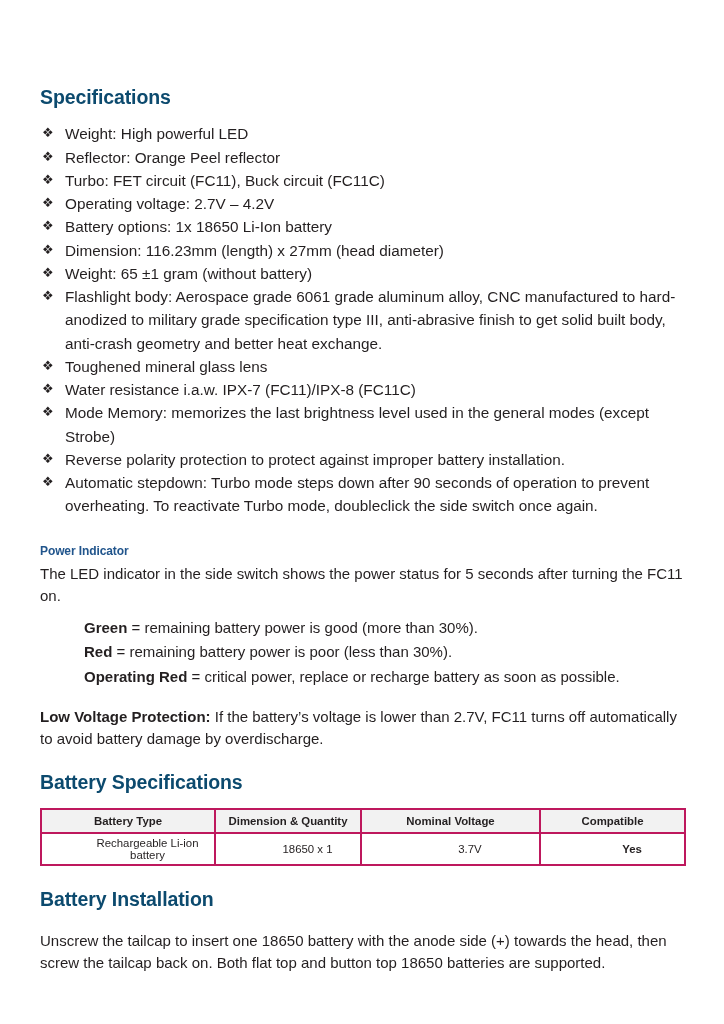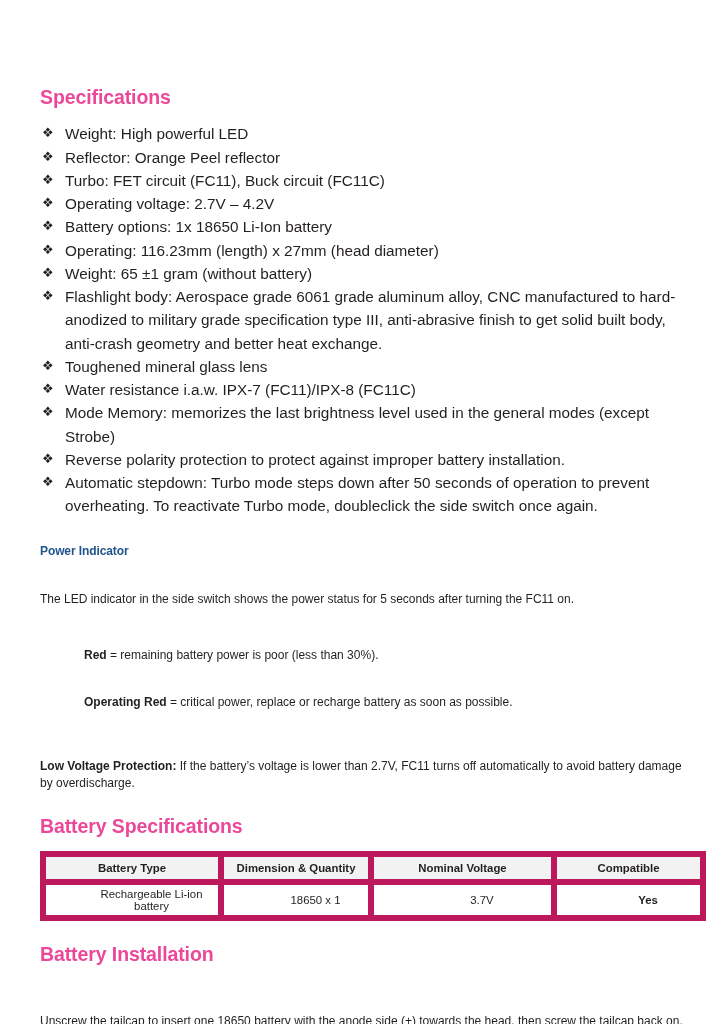--- a/index.html
+++ b/index.html
@@ -25,7 +25,7 @@
 
   
   h1.section-title {
-    color: #ec4899;
+    color: #0c4a6e;
     font-size: 19.5px;
     font-weight: bold;
     letter-spacing: -0.1px;

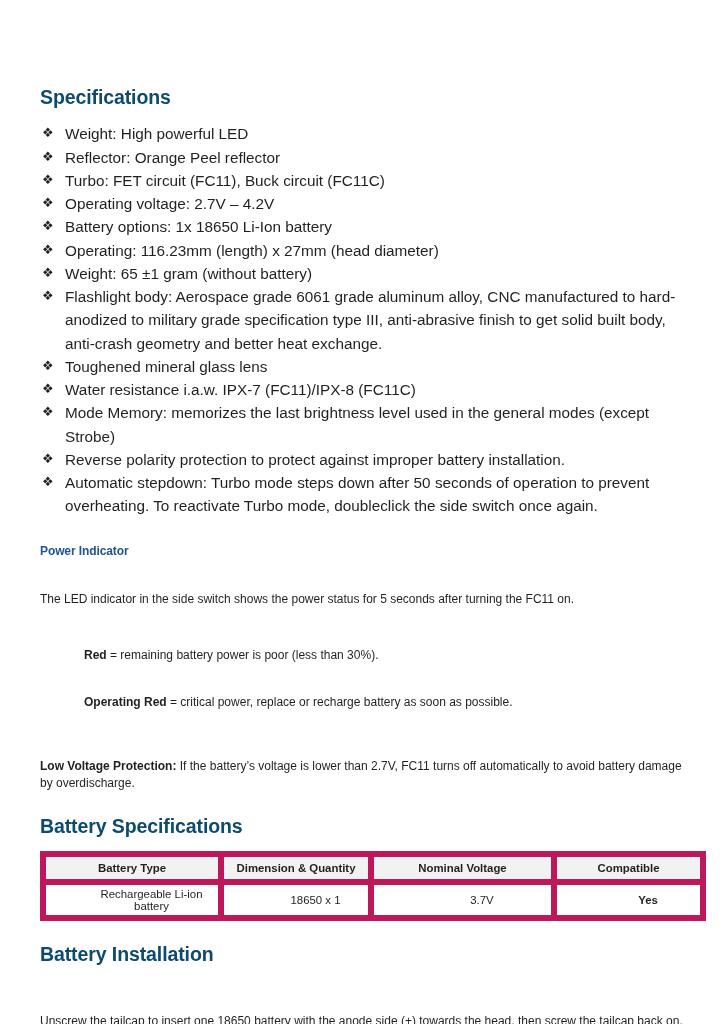--- a/index.html
+++ b/index.html
@@ -161,7 +161,7 @@
     </li>
     <li>
       <span class="bullet-glyph">❖</span>
-      <span>Operating: 116.23mm (length) x 27mm (head diameter)</span>
+      <span>Dimension: 116.23mm (length) x 27mm (head diameter)</span>
     </li>
     <li>
       <span class="bullet-glyph">❖</span>

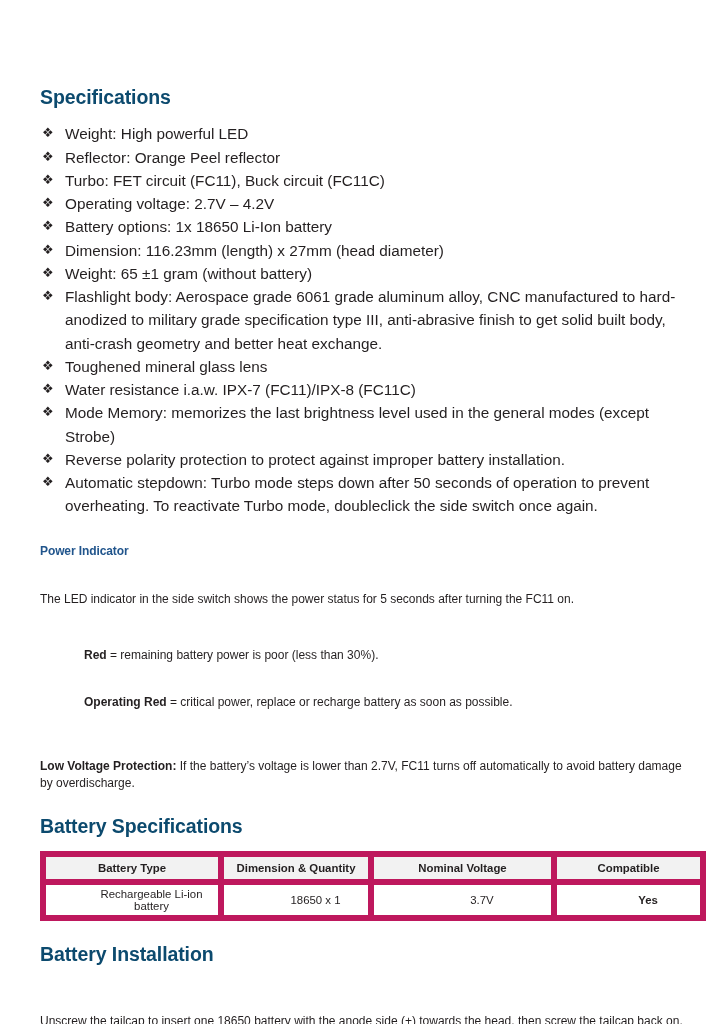--- a/index.html
+++ b/index.html
@@ -189,7 +189,7 @@
     </li>
     <li>
       <span class="bullet-glyph">❖</span>
-      <span>Automatic stepdown: Turbo mode steps down after 50 seconds of operation to prevent overheating. To reactivate Turbo mode, doubleclick the side switch once again.</span>
+      <span>Automatic stepdown: Turbo mode steps down after 90 seconds of operation to prevent overheating. To reactivate Turbo mode, doubleclick the side switch once again.</span>
     </li>
   </ul>
 

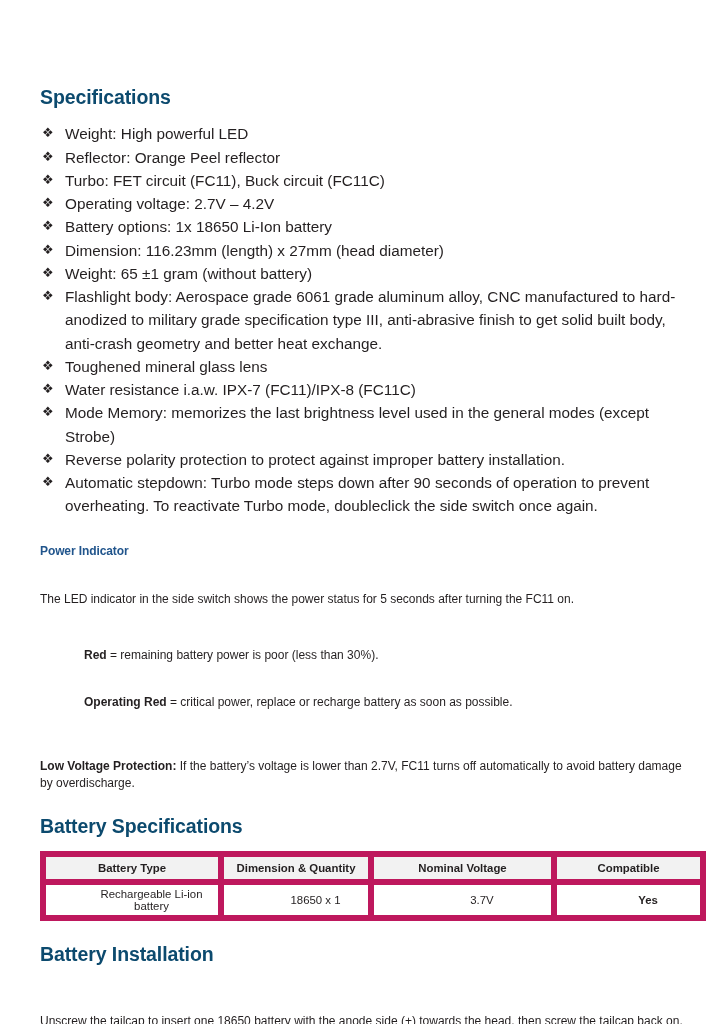--- a/index.html
+++ b/index.html
@@ -68,10 +68,9 @@
 
   
   .body-sm {
-    font-size: 12px;
+    font-size: 15px;
     line-height: 1.45;
     color: #231f20;
-    margin-top: 28px;
   }
   .indent-block {
     margin-left: 44px;

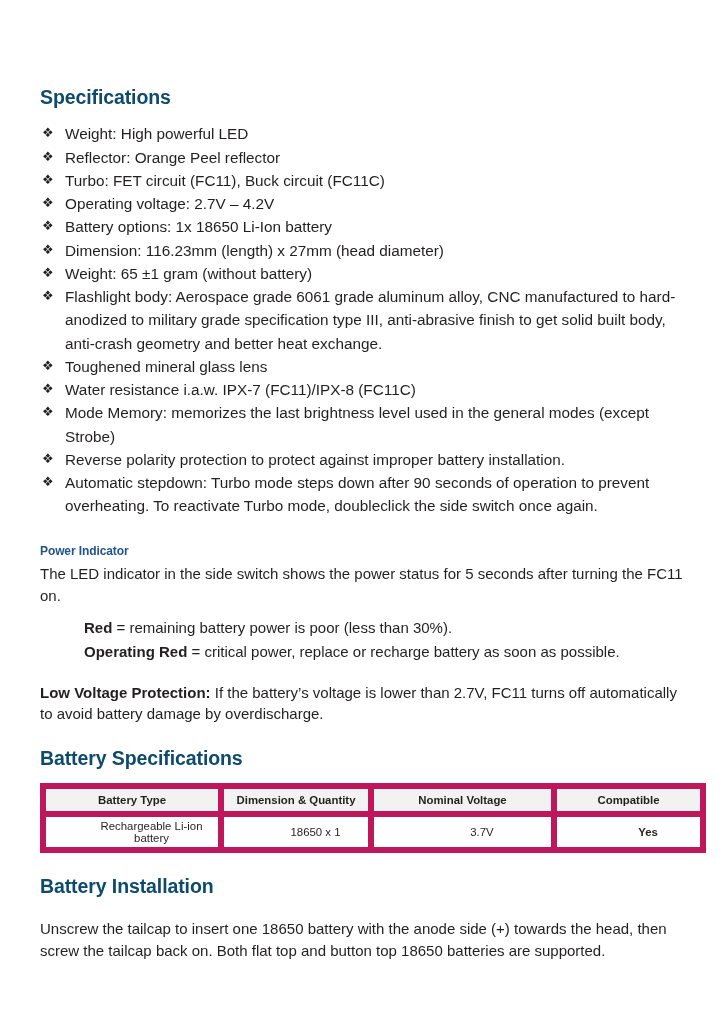--- a/index.html
+++ b/index.html
@@ -203,6 +203,9 @@
   <div class="gap-before-ind"></div>
 
   <div class="indent-block">
+    <div class="body-sm">
+      <span class="lead-bold">Green</span><span> = remaining battery power is good (more than 30%).</span>
+    </div>
     <div class="body-sm">
       <span class="lead-bold">Red</span><span> = remaining battery power is poor (less than 30%).</span>
     </div>

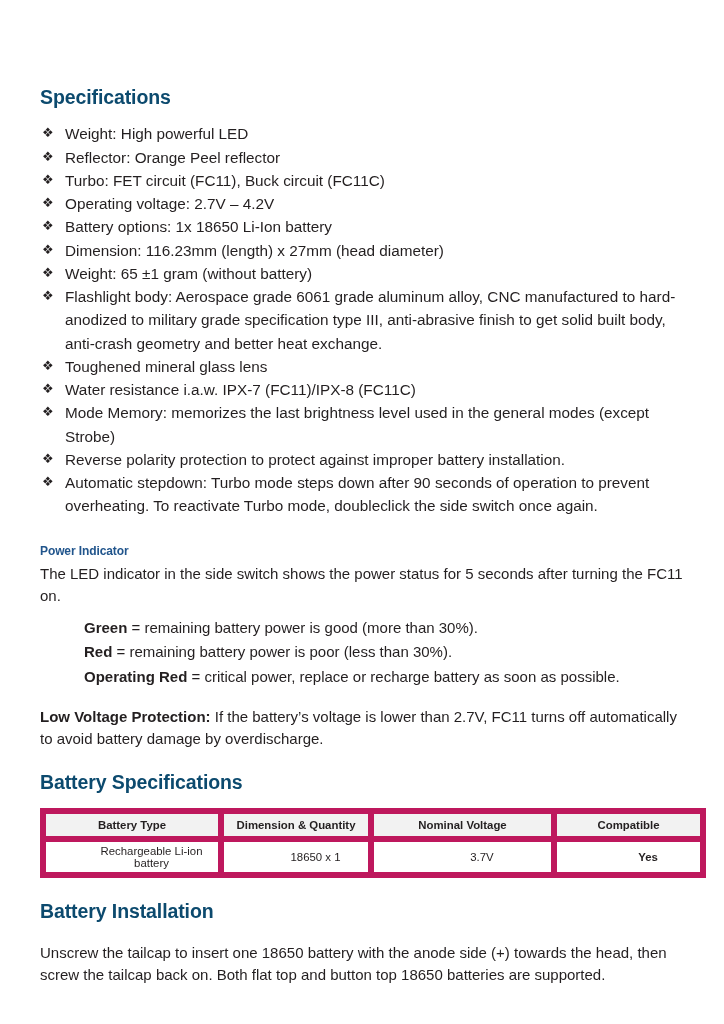--- a/index.html
+++ b/index.html
@@ -91,7 +91,7 @@
   }
   table.spec-table th,
   table.spec-table td {
-    border: 6px solid #be185d;
+    border: 2px solid #be185d;
     text-align: center;
     padding: 3px 2px;
     color: #231f20;

